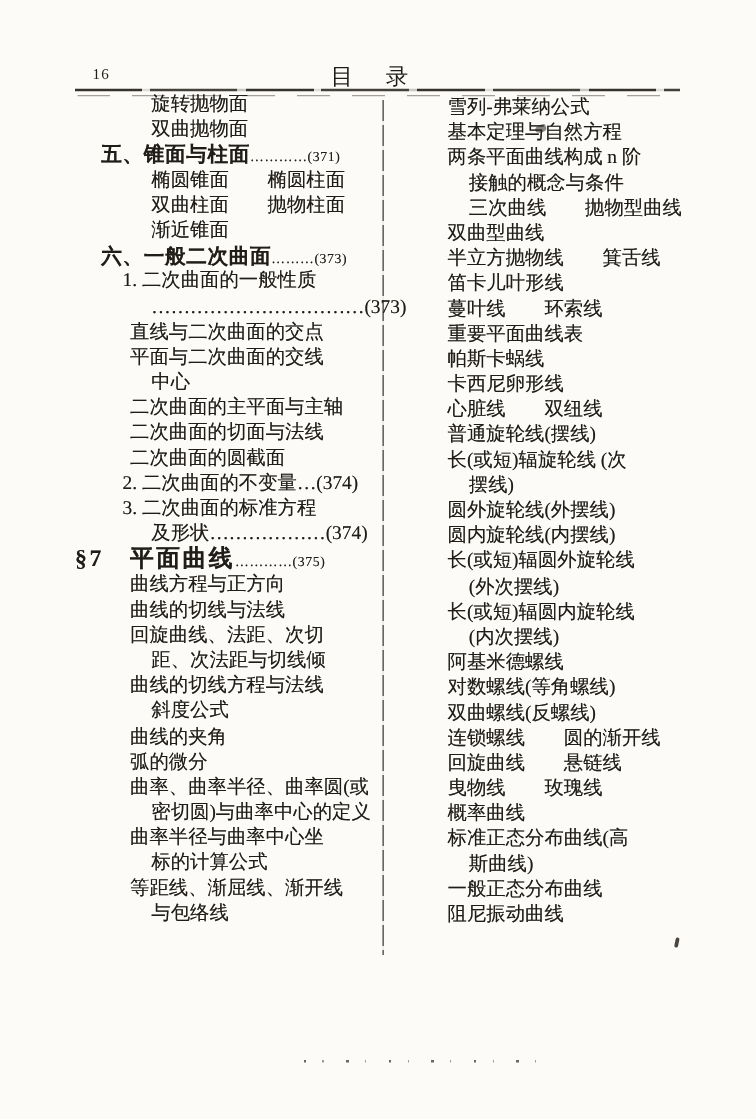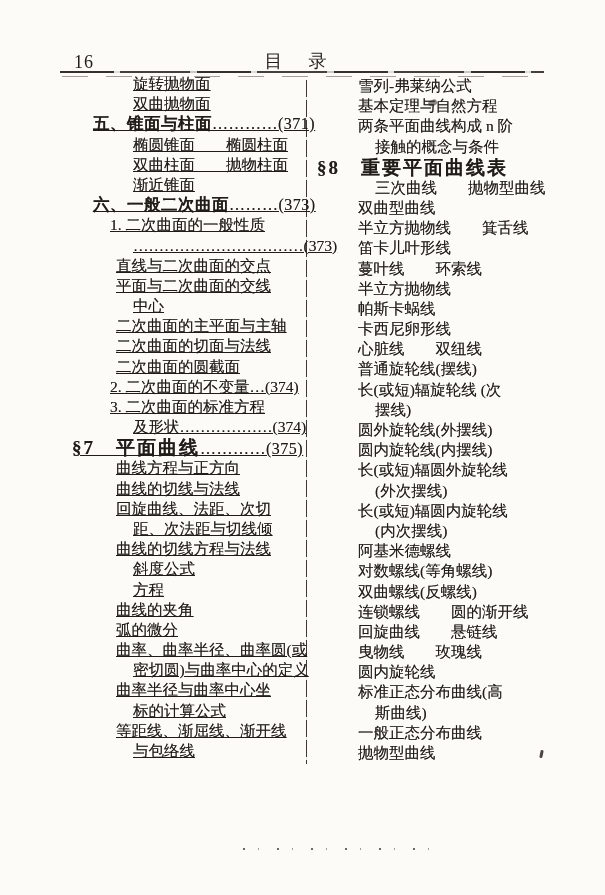--- a/index.html
+++ b/index.html
@@ -14,7 +14,7 @@
   
   .page-num{
     position:absolute;left:74px;top:52px;
-    font-size:18px;letter-spacing:1px;
+    font-size:12px;letter-spacing:1px;
   }
   .header-title{
     position:absolute;left:302px;top:49px;transform:translateX(-50%);

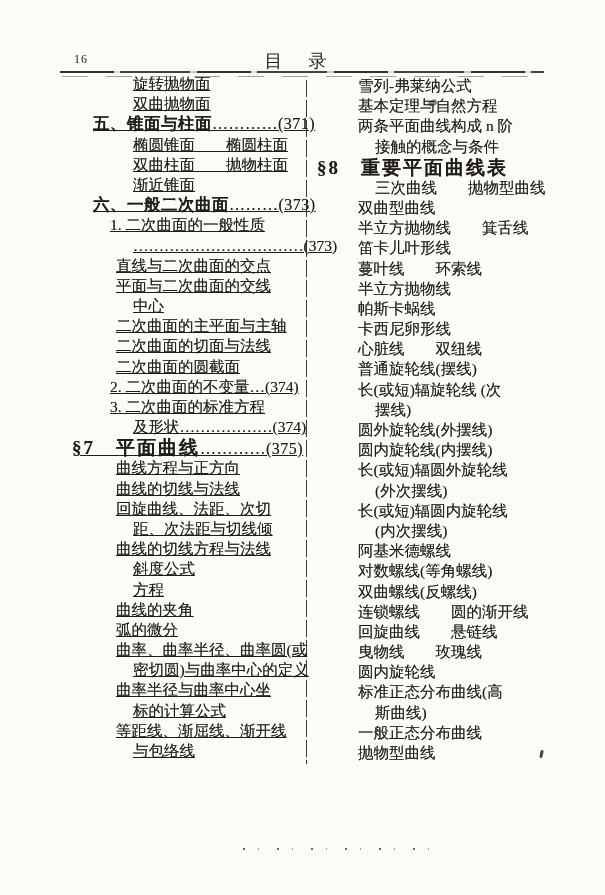--- a/index.html
+++ b/index.html
@@ -39,7 +39,7 @@
   }
   
   .col{position:absolute;}
-  .col-left{left:60px;top:74px;width:246px;text-decoration:underline;}
+  .col-left{left:48px;top:74px;width:246px;}
   .col-right{left:317px;top:76px;width:230px;}
   .ln{
     height:20.2px;line-height:20.2px;

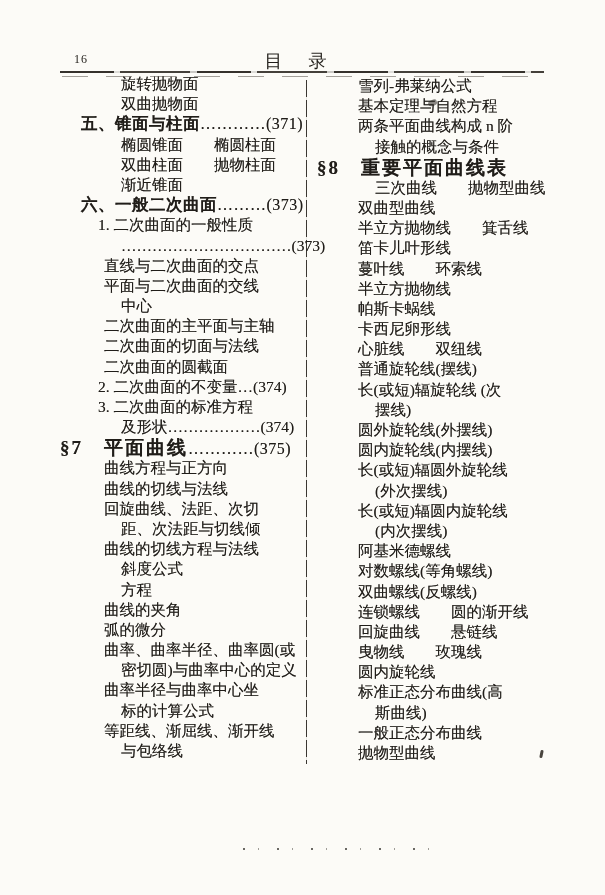--- a/index.html
+++ b/index.html
@@ -57,7 +57,7 @@
   .h1 .bt{font-weight:bold;font-size:16.5px;letter-spacing:.5px;}
   .sec{height:21px;line-height:21px;}
   .sec .bt{font-weight:bold;font-size:19px;letter-spacing:2px;}
-  .rt{font-size:16px;letter-spacing:.5px;}
+  .rt{font-size:11px;letter-spacing:.5px;}
   
   .artifact-dots{
     position:absolute;left:243px;top:848px;width:186px;height:2px;

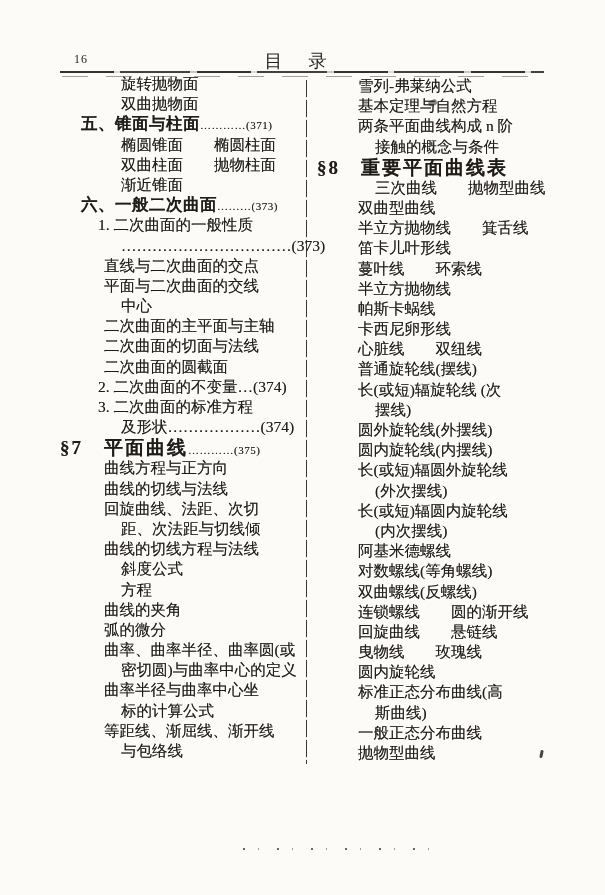--- a/index.html
+++ b/index.html
@@ -126,7 +126,6 @@
       <div class="ln in3">基本定理与自然方程</div>
       <div class="ln in3">两条平面曲线构成 n 阶</div>
       <div class="ln in4">接触的概念与条件</div>
-      <div class="ln in0 sec"><span class="bt">§8　重要平面曲线表</span></div>
       <div class="ln in4">三次曲线　　抛物型曲线</div>
       <div class="ln in3">双曲型曲线</div>
       <div class="ln in3">半立方抛物线　　箕舌线</div>

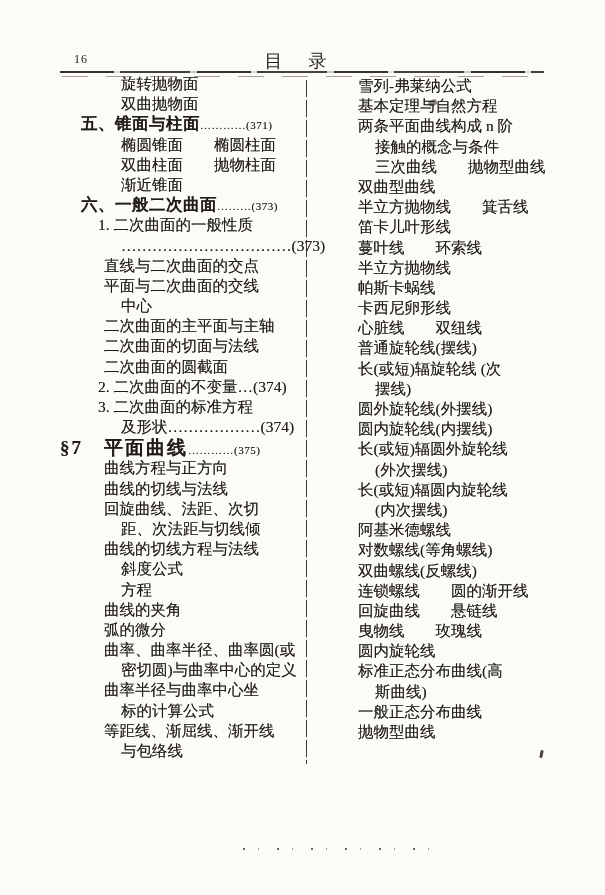--- a/index.html
+++ b/index.html
@@ -131,7 +131,7 @@
       <div class="ln in3">半立方抛物线　　箕舌线</div>
       <div class="ln in3">笛卡儿叶形线</div>
       <div class="ln in3">蔓叶线　　环索线</div>
-      <div class="ln in3">半立方抛物线</div>
+      <div class="ln in3">重要平面曲线表</div>
       <div class="ln in3">帕斯卡蜗线</div>
       <div class="ln in3">卡西尼卵形线</div>
       <div class="ln in3">心脏线　　双纽线</div>

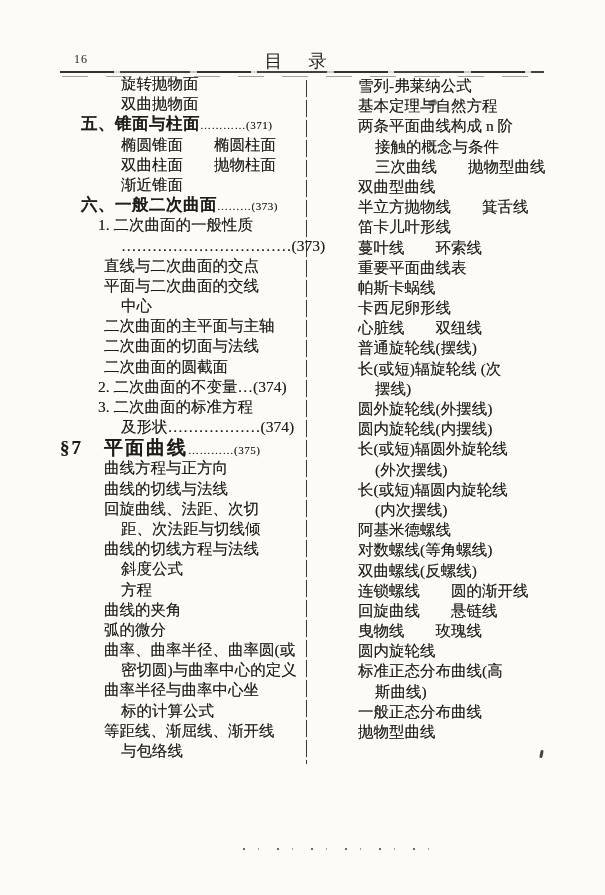--- a/index.html
+++ b/index.html
@@ -111,7 +111,6 @@
       <div class="ln in4">距、次法距与切线倾</div>
       <div class="ln in3">曲线的切线方程与法线</div>
       <div class="ln in4">斜度公式</div>
-      <div class="ln in4">方程</div>
       <div class="ln in3">曲线的夹角</div>
       <div class="ln in3">弧的微分</div>
       <div class="ln in3">曲率、曲率半径、曲率圆(或</div>

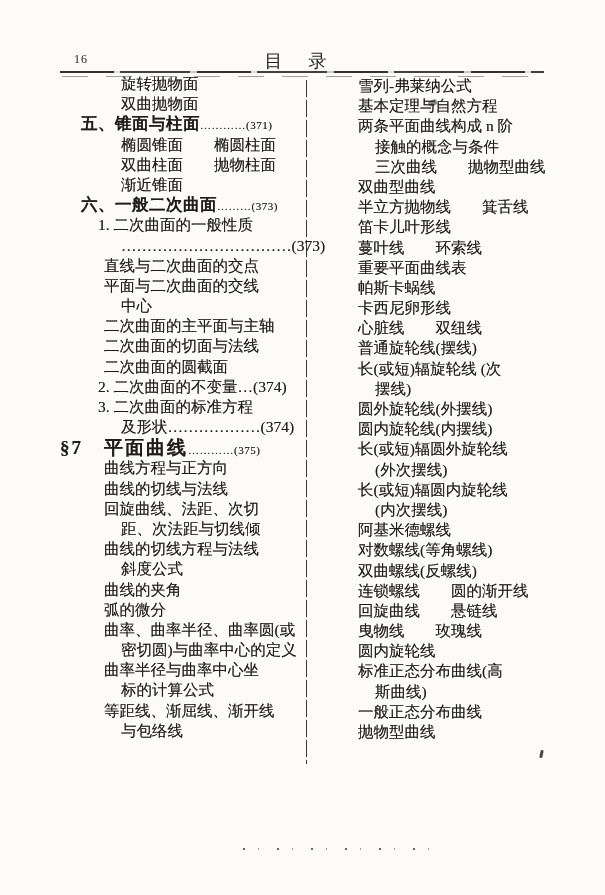--- a/index.html
+++ b/index.html
@@ -149,7 +149,7 @@
       <div class="ln in3">连锁螺线　　圆的渐开线</div>
       <div class="ln in3">回旋曲线　　悬链线</div>
       <div class="ln in3">曳物线　　玫瑰线</div>
-      <div class="ln in3">圆内旋轮线</div>
+      <div class="ln in3">概率曲线</div>
       <div class="ln in3">标准正态分布曲线(高</div>
       <div class="ln in4">斯曲线)</div>
       <div class="ln in3">一般正态分布曲线</div>

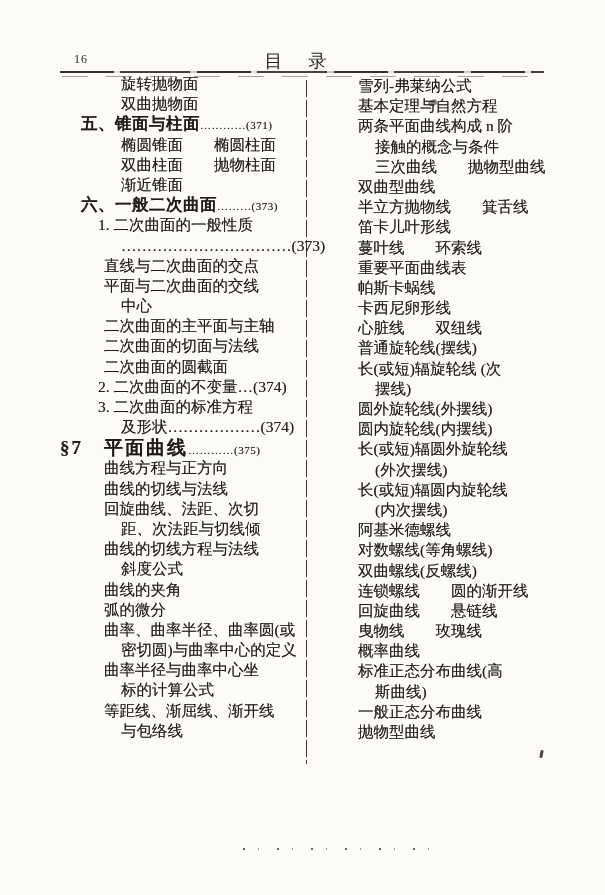--- a/index.html
+++ b/index.html
@@ -153,7 +153,7 @@
       <div class="ln in3">标准正态分布曲线(高</div>
       <div class="ln in4">斯曲线)</div>
       <div class="ln in3">一般正态分布曲线</div>
-      <div class="ln in3">抛物型曲线</div>
+      <div class="ln in3">阻尼振动曲线</div>
     </div>
 
   <div class="artifact-smudge"></div>

